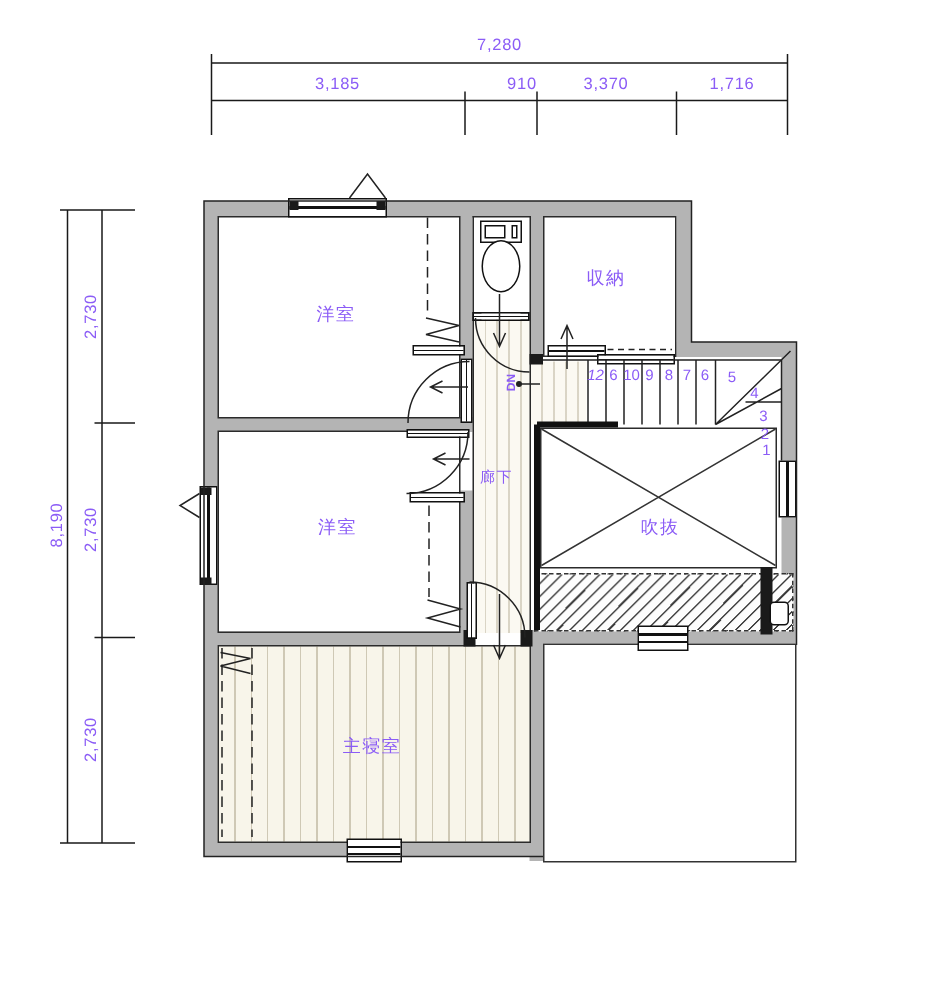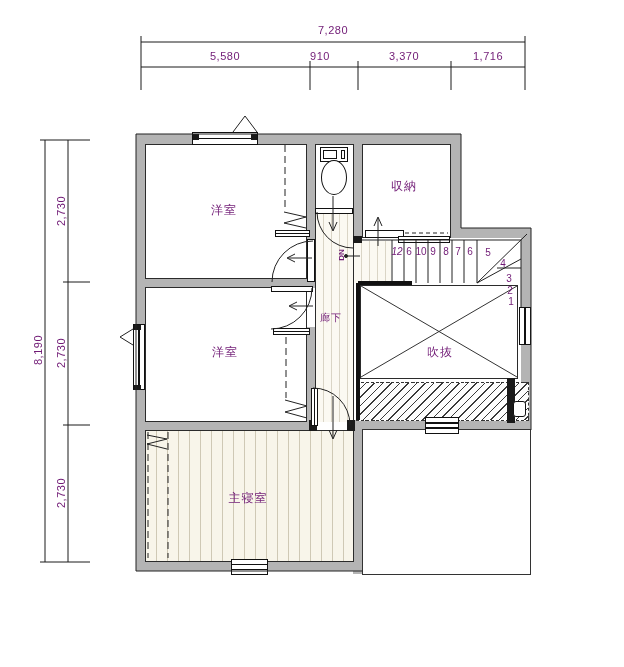--- a/index.html
+++ b/index.html
@@ -4,7 +4,7 @@
 <style>
   html,body{margin:0;padding:0;background:#fff;}
   #canvas{position:relative;width:624px;height:667px;background:#fff;overflow:hidden;
-          font-family:"Liberation Sans","DejaVu Sans",sans-serif;color:#701a75;}
+          font-family:"Liberation Sans","DejaVu Sans",sans-serif;color:#8b5cf6;}
   .abs{position:absolute;}
   .wall{position:absolute;background:#b4b4b4;}
   .post{position:absolute;background:#1a1a1a;}

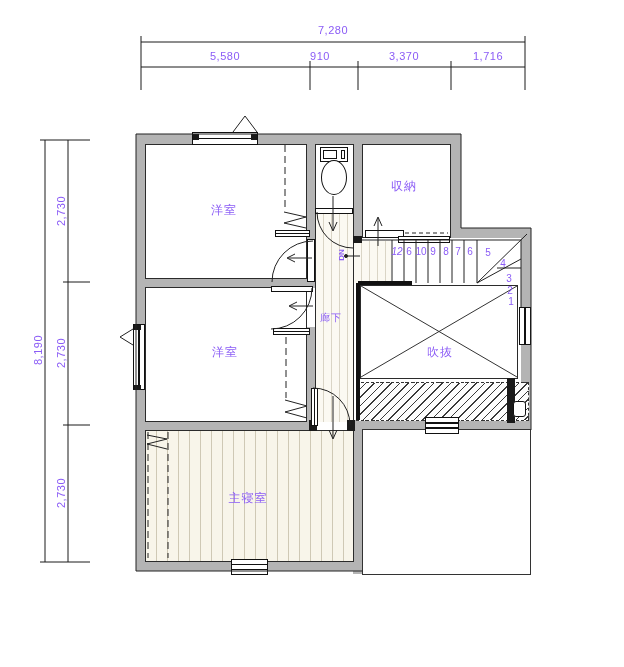--- a/index.html
+++ b/index.html
@@ -34,7 +34,7 @@
 <div id="canvas">
 
   <div class="dim" style="left:333px;top:30px">7,280</div>
-  <div class="dim" style="left:225px;top:56px">5,580</div>
+  <div class="dim" style="left:225px;top:56px">3,185</div>
   <div class="dim" style="left:320px;top:56px">910</div>
   <div class="dim" style="left:404px;top:56px">3,370</div>
   <div class="dim" style="left:488px;top:56px">1,716</div>

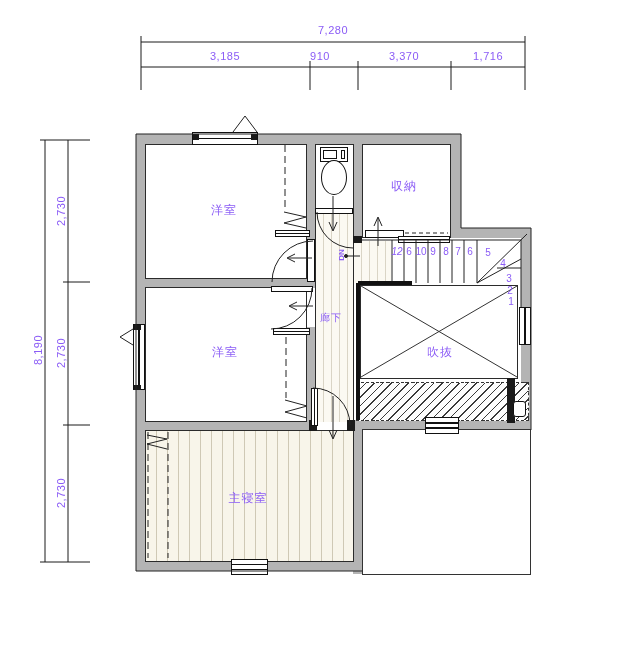--- a/index.html
+++ b/index.html
@@ -35,7 +35,7 @@
 
   <div class="dim" style="left:333px;top:30px">7,280</div>
   <div class="dim" style="left:225px;top:56px">3,185</div>
-  <div class="dim" style="left:320px;top:56px">910</div>
+  <div class="dim" style="left:348px;top:56px">910</div>
   <div class="dim" style="left:404px;top:56px">3,370</div>
   <div class="dim" style="left:488px;top:56px">1,716</div>
   <div class="dim rot" style="left:38px;top:350px">8,190</div>

